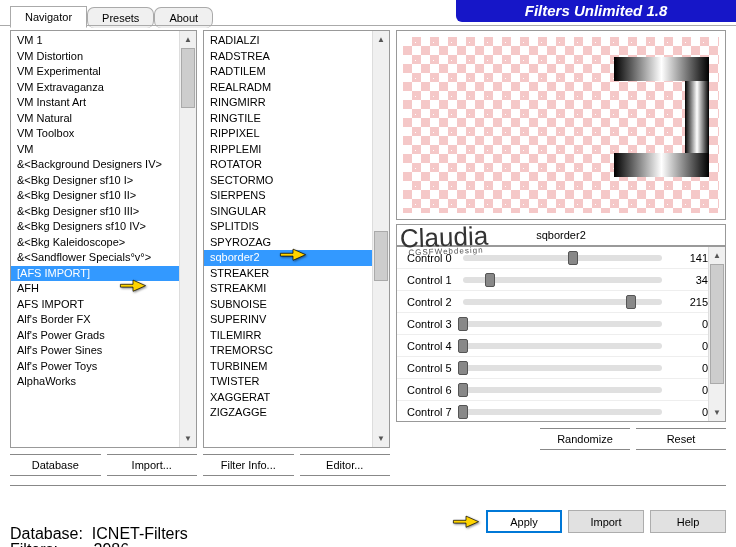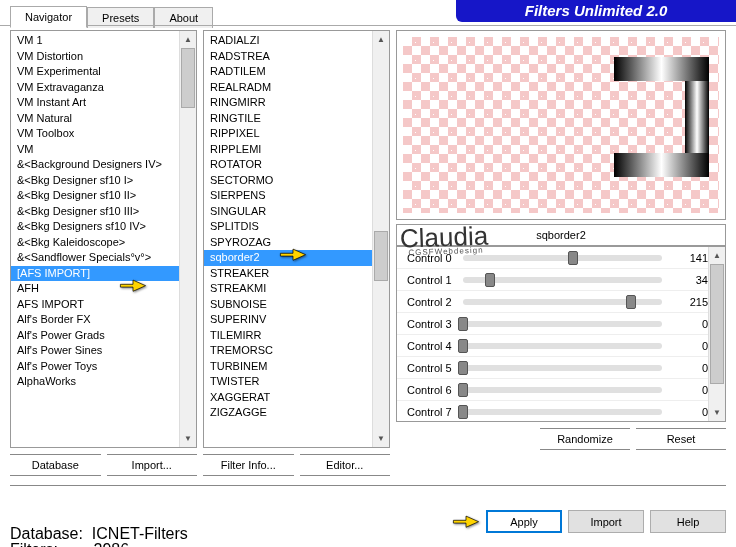--- a/index.html
+++ b/index.html
@@ -11,7 +11,7 @@
 .tabs { position: absolute; left: 10px; top: 6px; display: flex; }
 .tab { padding: 4px 14px; border: 1px solid #aaa; border-bottom: none; background: #f0f0f0; font-size: 11px; cursor: pointer; position: relative; }
 .tab.active { background: #fff; z-index: 2; border-bottom: 1px solid #fff; margin-bottom: -1px; }
-.tab:not(.active) { top: 1px; }
+.tab:not(.active) { top: 1px; border-radius: 7px; }
 .tab-underline { position: absolute; top: 25px; left: 0; right: 0; height: 1px; background: #aaa; }
 
 

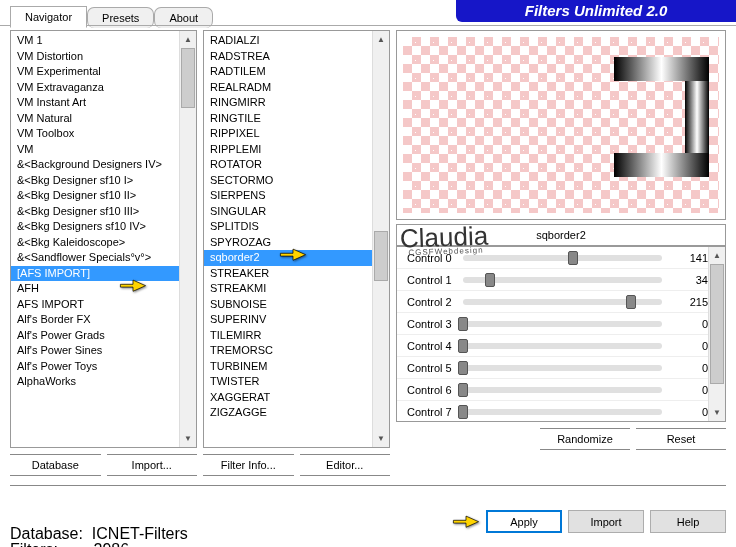--- a/index.html
+++ b/index.html
@@ -82,7 +82,7 @@
 <body>
 
 <div class="header">
-  <div class="header-blue">Filters Unlimited 2.0</div>
+  <div class="header-blue">Filters Unlimited 1.8</div>
   <div class="tabs" id="tabs">
       <div class="tab active">Navigator</div>
       <div class="tab">Presets</div>

